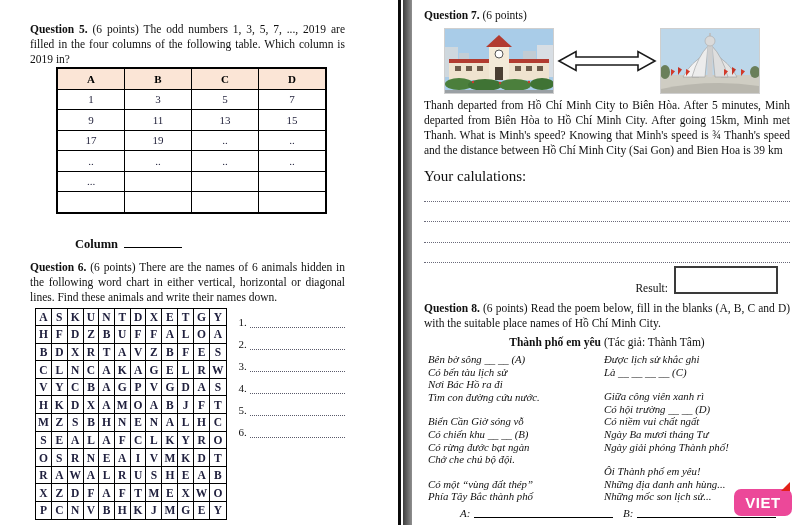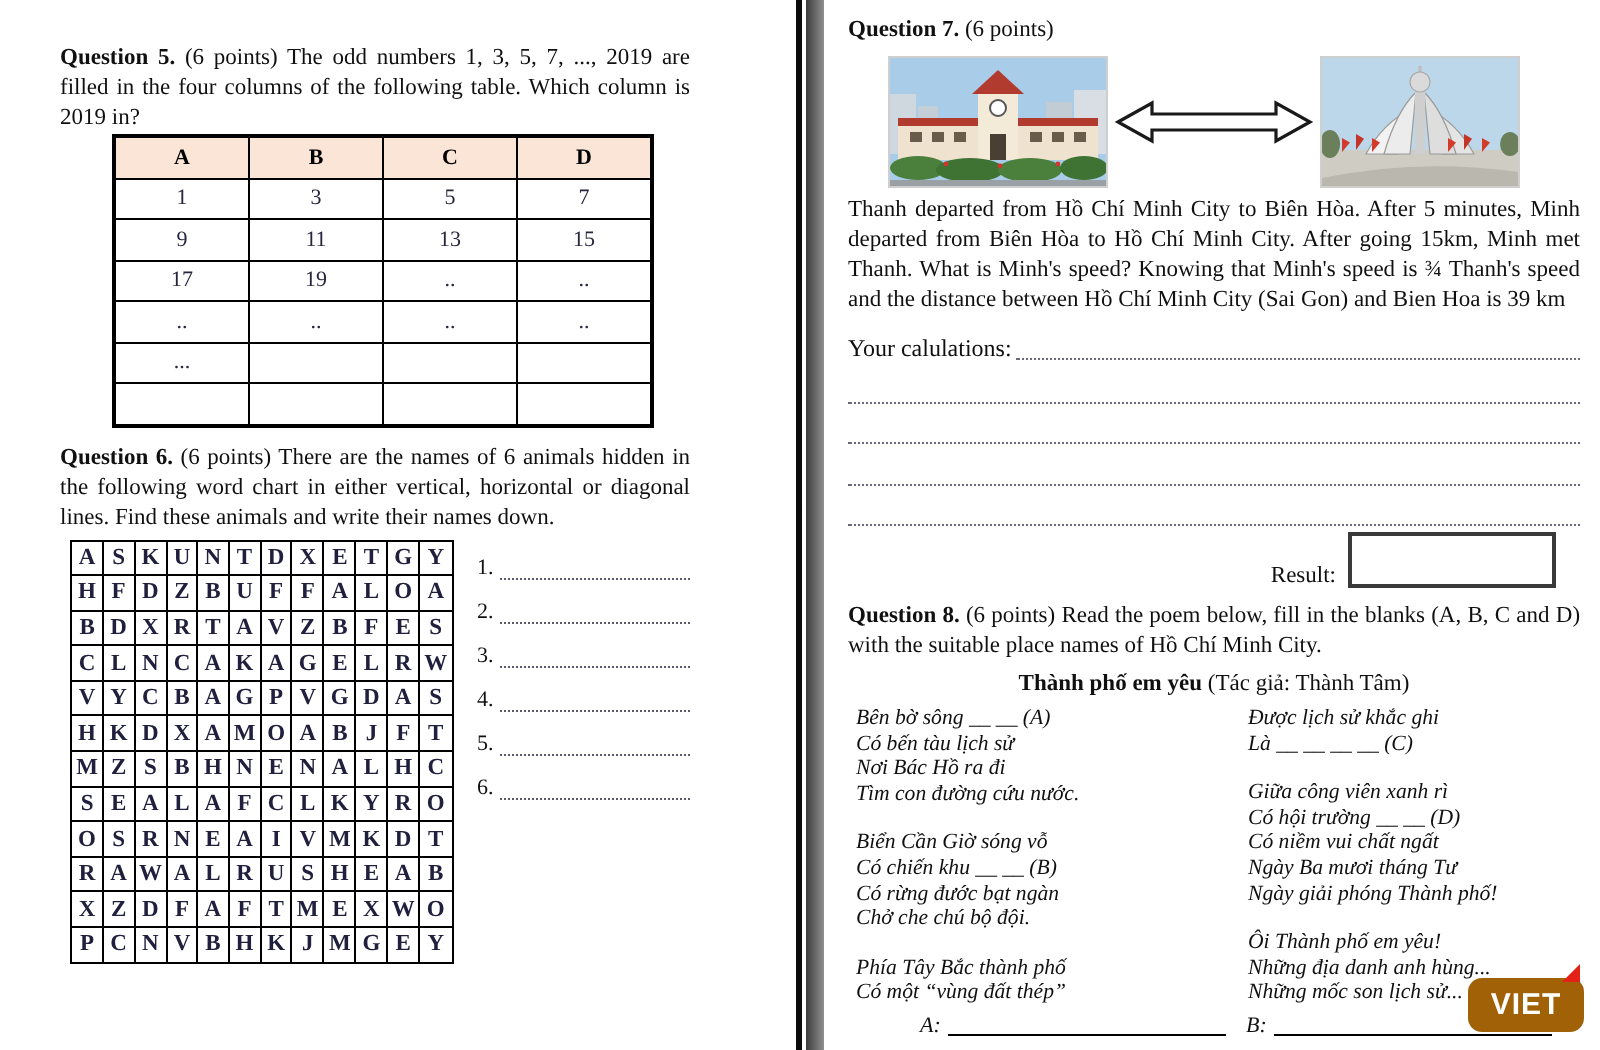--- a/index.html
+++ b/index.html
@@ -45,7 +45,7 @@
   .img-frame{border:1px solid #cfcfcf;background:#fff;line-height:0;}
   .arrow-box{width:106px;display:flex;justify-content:center;align-items:center;}
   .q7-para{margin-top:4px;}
-  .calc-row{display:flex;align-items:center;font-size:12px;margin-top:10px;height:13px;}
+  .calc-row{display:flex;align-items:flex-start;font-size:15px;margin-top:10px;height:13px;flex-direction:column;}
   .dotfill{flex:1;border-bottom:1.6px dotted #6a6a7a;height:9px;margin-left:2px;}
   .dotline{border-bottom:1.6px dotted #6a6a7a;height:2px;margin-top:17.5px;}
   .result-row{display:flex;justify-content:flex-end;align-items:flex-end;margin-top:3px;font-size:11.5px;}

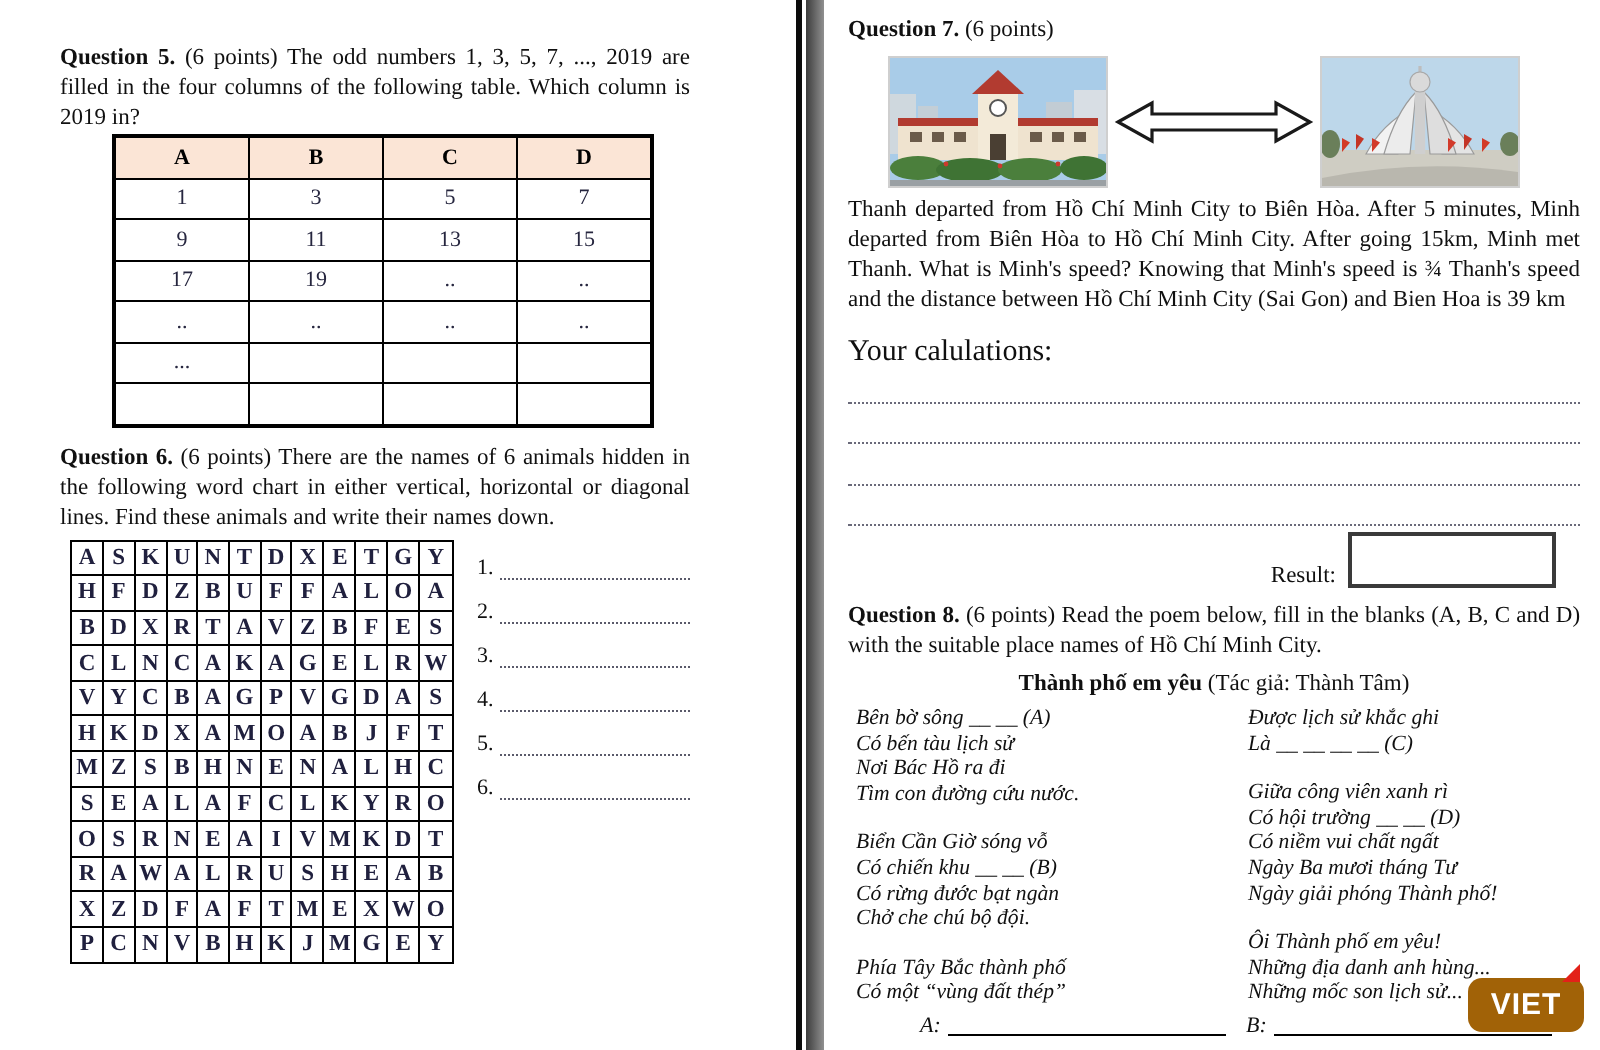--- a/index.html
+++ b/index.html
@@ -129,6 +129,9 @@
         </tbody>
     </table>
 
+    <div class="column-answer">
+      <span class="bold">Column</span><span class="blank-line"></span>
+    </div>
 
     <div class="q6-wrap">
       <p class="q-text"><span class="bold">Question 6.</span>

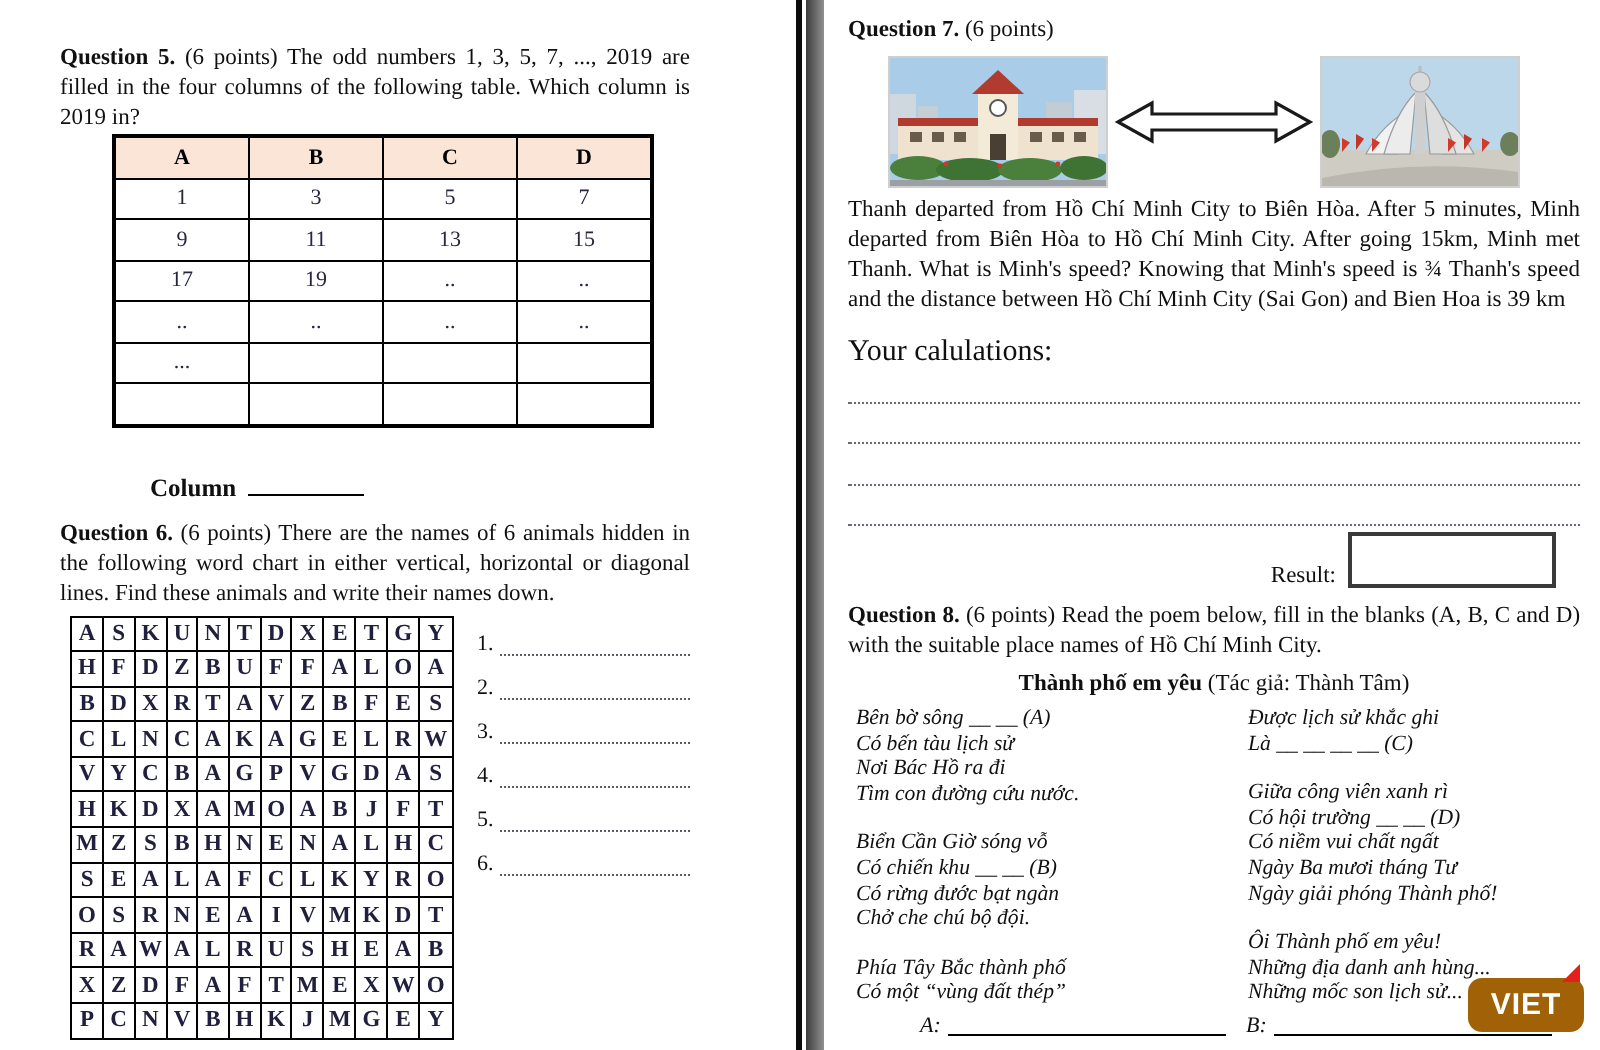--- a/index.html
+++ b/index.html
@@ -54,7 +54,7 @@
   
   .q8-head{margin-top:7px;}
   .poem-title{text-align:center;font-size:11.5px;margin-top:5px;}
-  .poem-cols{display:flex;margin-top:5px;font-style:italic;font-size:10.8px;line-height:12.6px;gap:20px;}
+  .poem-cols{display:flex;margin-top:5px;font-style:italic;font-size:10.8px;line-height:12.6px;}
   .poem-col-left{width:176px;padding-left:4px;}
   .poem-col-right{flex:1;}
   .stanza-gap{height:12px;}

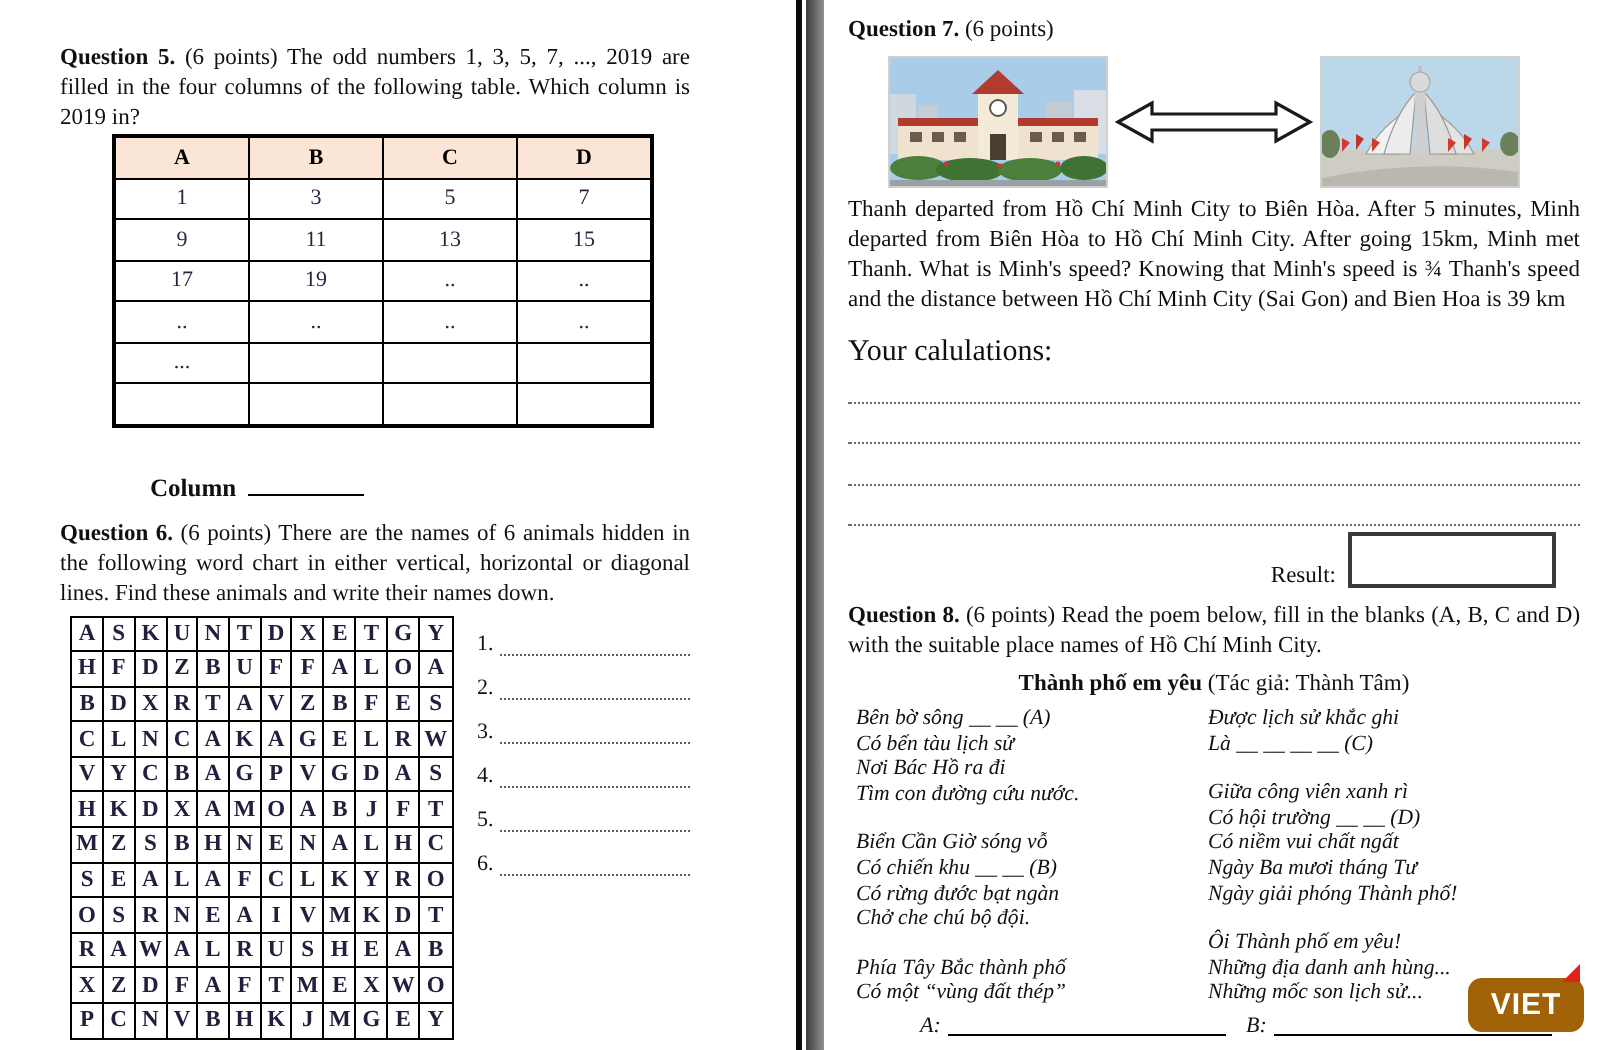--- a/index.html
+++ b/index.html
@@ -443,8 +443,8 @@
           <div>Có rừng đước bạt ngàn</div>
           <div>Chở che chú bộ đội.</div>
           <div class="stanza-gap"></div>
+          <div>Có một “vùng đất thép”</div>
           <div>Phía Tây Bắc thành phố</div>
-          <div>Có một “vùng đất thép”</div>
         </div>
       <div class="poem-col-right">
           <div>Được lịch sử khắc ghi</div>

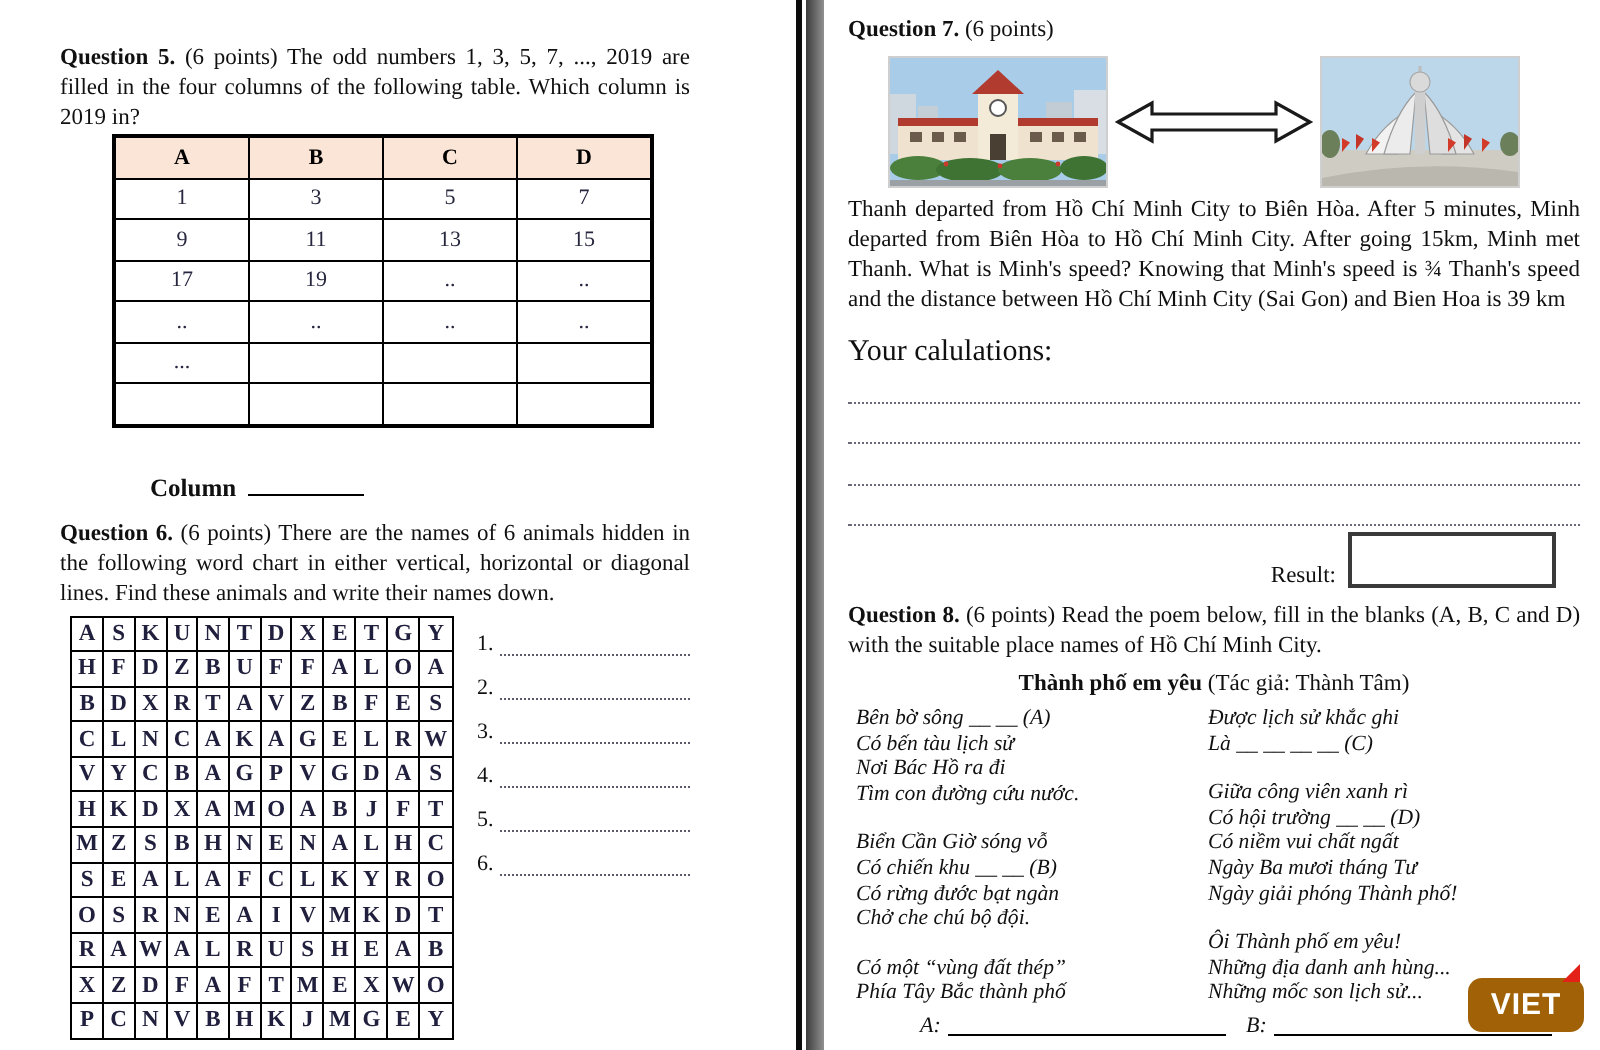--- a/index.html
+++ b/index.html
@@ -63,7 +63,7 @@
   .sline{flex:1;border-bottom:1.6px solid #000;height:9px;margin:0 10px 1px 4px;}
   .sline:last-child{margin-right:0;}
 
-  .viet-logo{position:absolute;left:734px;top:489px;width:58px;height:27px;background:#a16207;
+  .viet-logo{position:absolute;left:734px;top:489px;width:58px;height:27px;background:#ec4899;
     border-radius:7px;display:flex;align-items:center;justify-content:center;
     color:#fff;font-family:"Liberation Sans", sans-serif;font-weight:bold;font-size:15px;letter-spacing:.5px;}
   .viet-fold{position:absolute;right:2px;top:-7px;width:9px;height:9px;background:#e32119;

